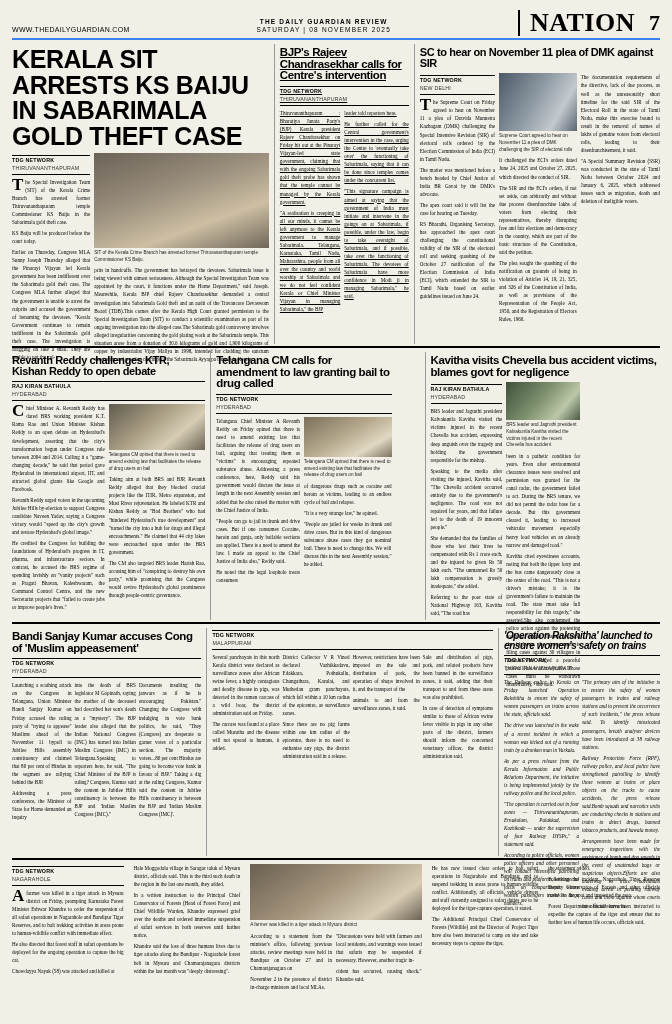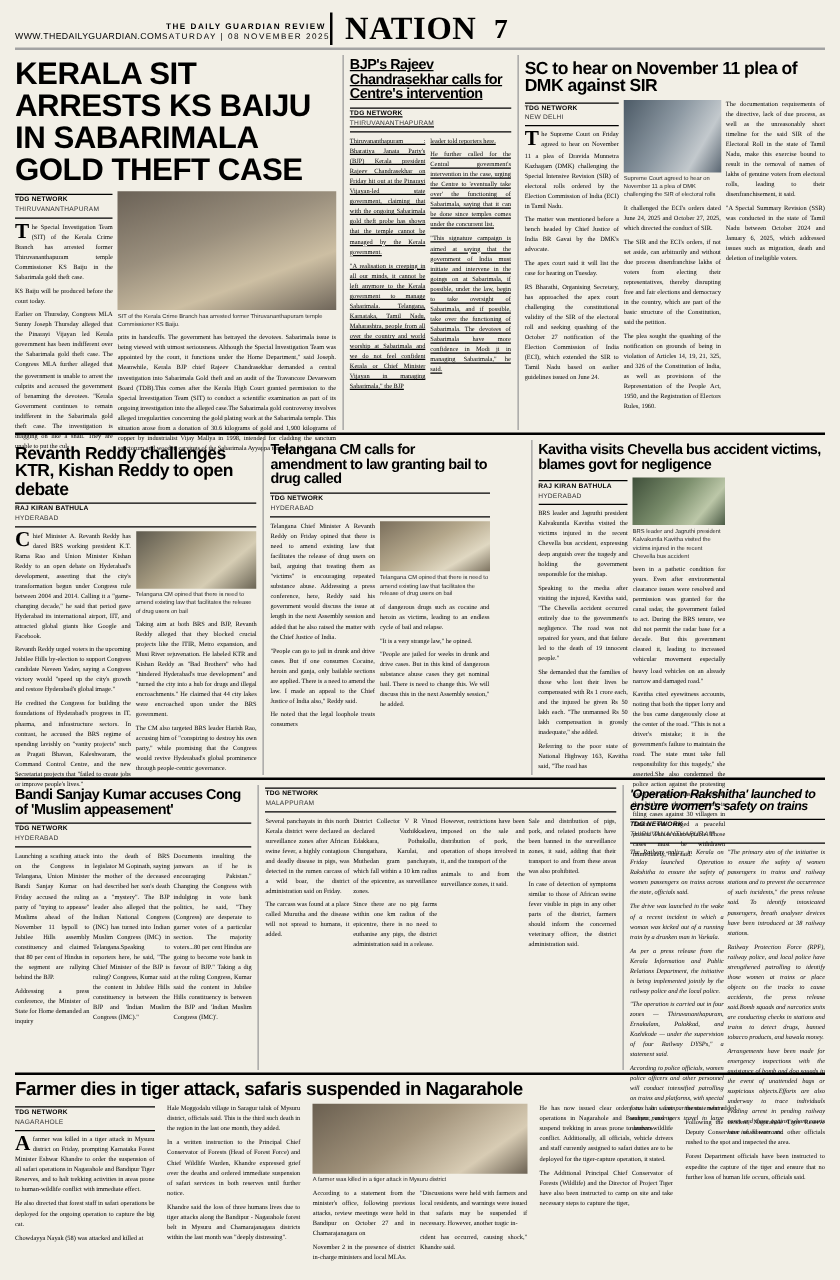--- a/index.html
+++ b/index.html
@@ -20,8 +20,8 @@
 
   
   .masthead {
-    display:flex; align-items:flex-end; 
-    border-bottom: 2px solid #a3a3a3;
+    display:flex; align-items:flex-end; justify-content:space-between;
+    border-bottom: 2px solid #3b82f6;
     padding-bottom:2px;
   }
   .mh-left { font-size:7px; letter-spacing:.3px; font-family:"Liberation Sans",sans-serif; padding-bottom:3px;}

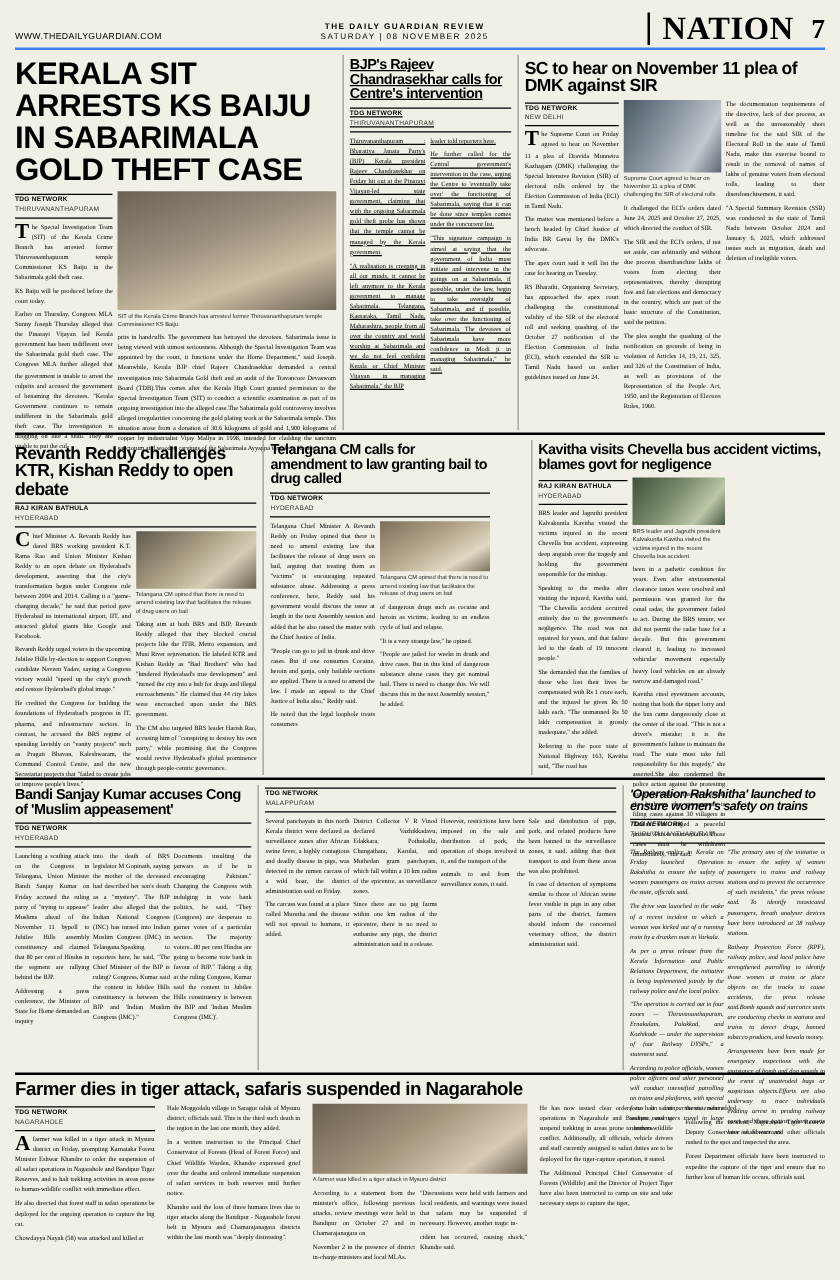--- a/index.html
+++ b/index.html
@@ -49,7 +49,7 @@
   }
   .hl-xxl { font-size:25px; }
   .hl-xl { font-size:15px; }
-  .hl-l { font-size:14px; }
+  .hl-l { font-size:11px; }
   .hl-m { font-size:11.5px; }
   .hl-s { font-size:10px; }
 

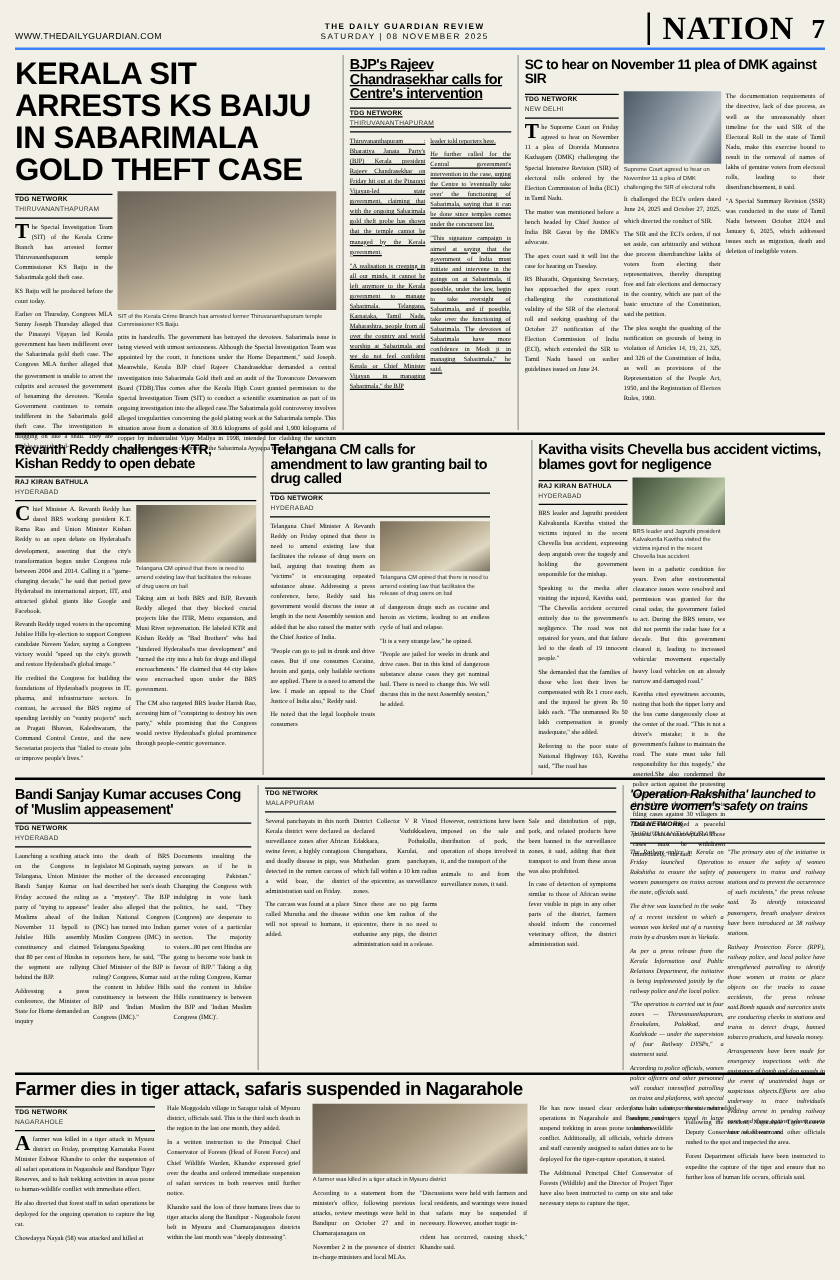--- a/index.html
+++ b/index.html
@@ -320,7 +320,6 @@
 
   <div class="thickrule" style="margin-top:2px;"></div>
   <div class="sec">
-    <h1 class="head hl-xl">Farmer dies in tiger attack, safaris suspended in Nagarahole</h1>
     <div class="cols">
       <div class="col" style="width:18%;">
         <div class="byline">

